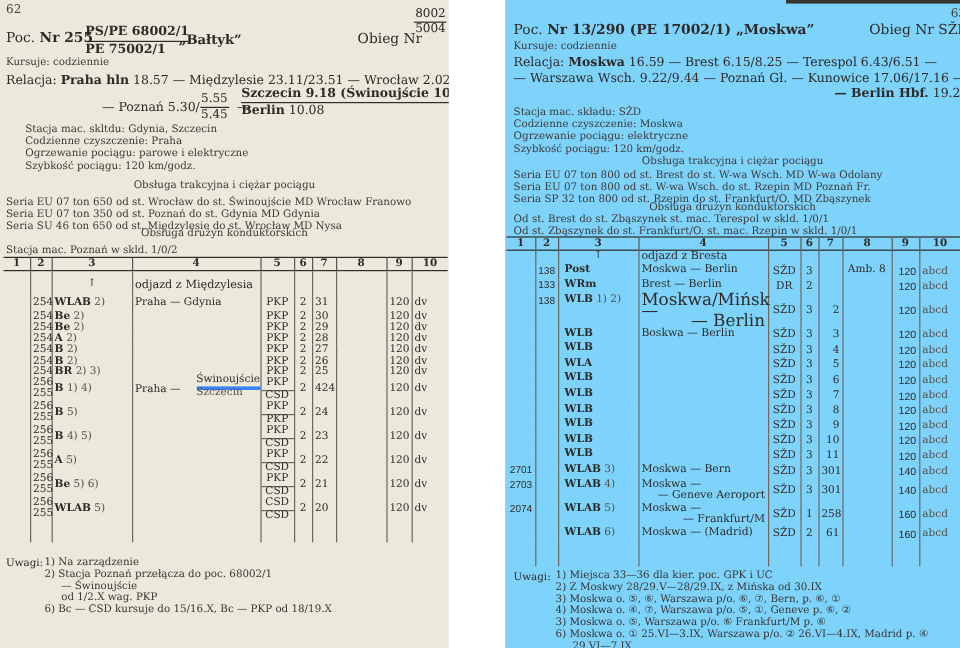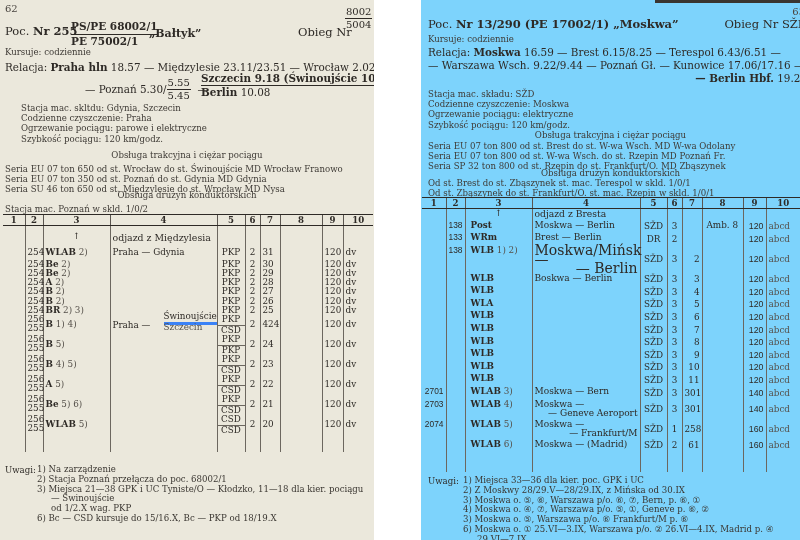--- a/index.html
+++ b/index.html
@@ -340,7 +340,6 @@
     <div style="margin-left:32px;">
       <div>1) Na zarządzenie</div>
       <div>2) Stacja Poznań przełącza do poc. 68002/1</div>
-      <div>3) Miejsca 21—38 GPK i UC Tyniste/O — Kłodzko, 11—18 dla kier. pociągu</div>
       <div style="padding-left:14px;">— Świnoujście</div>
       <div style="padding-left:14px;">od 1/2.X wag. PKP</div>
       <div>6) Bc — CSD kursuje do 15/16.X, Bc — PKP od 18/19.X</div>

